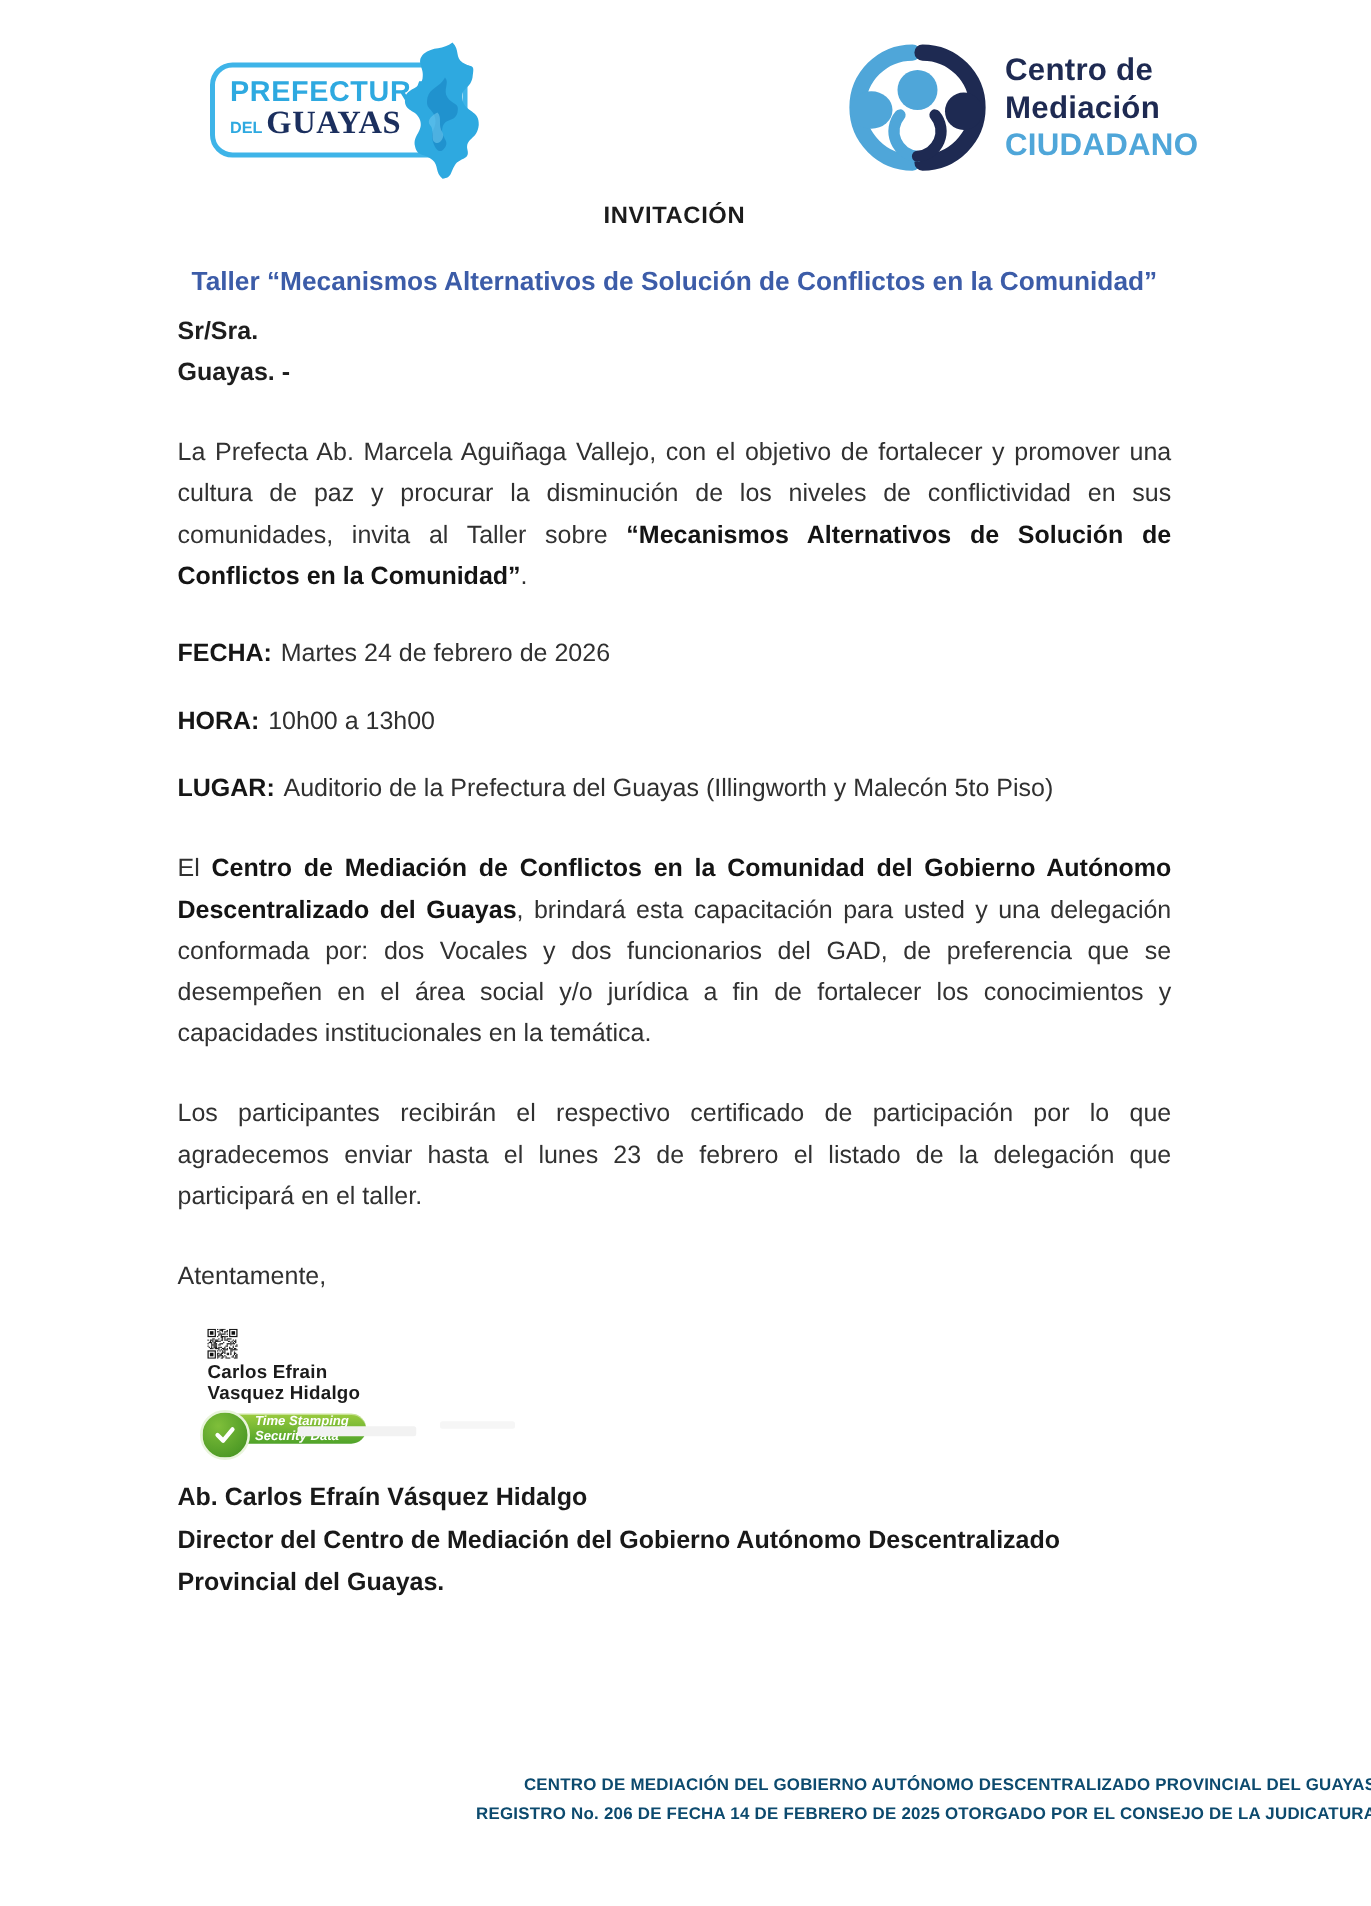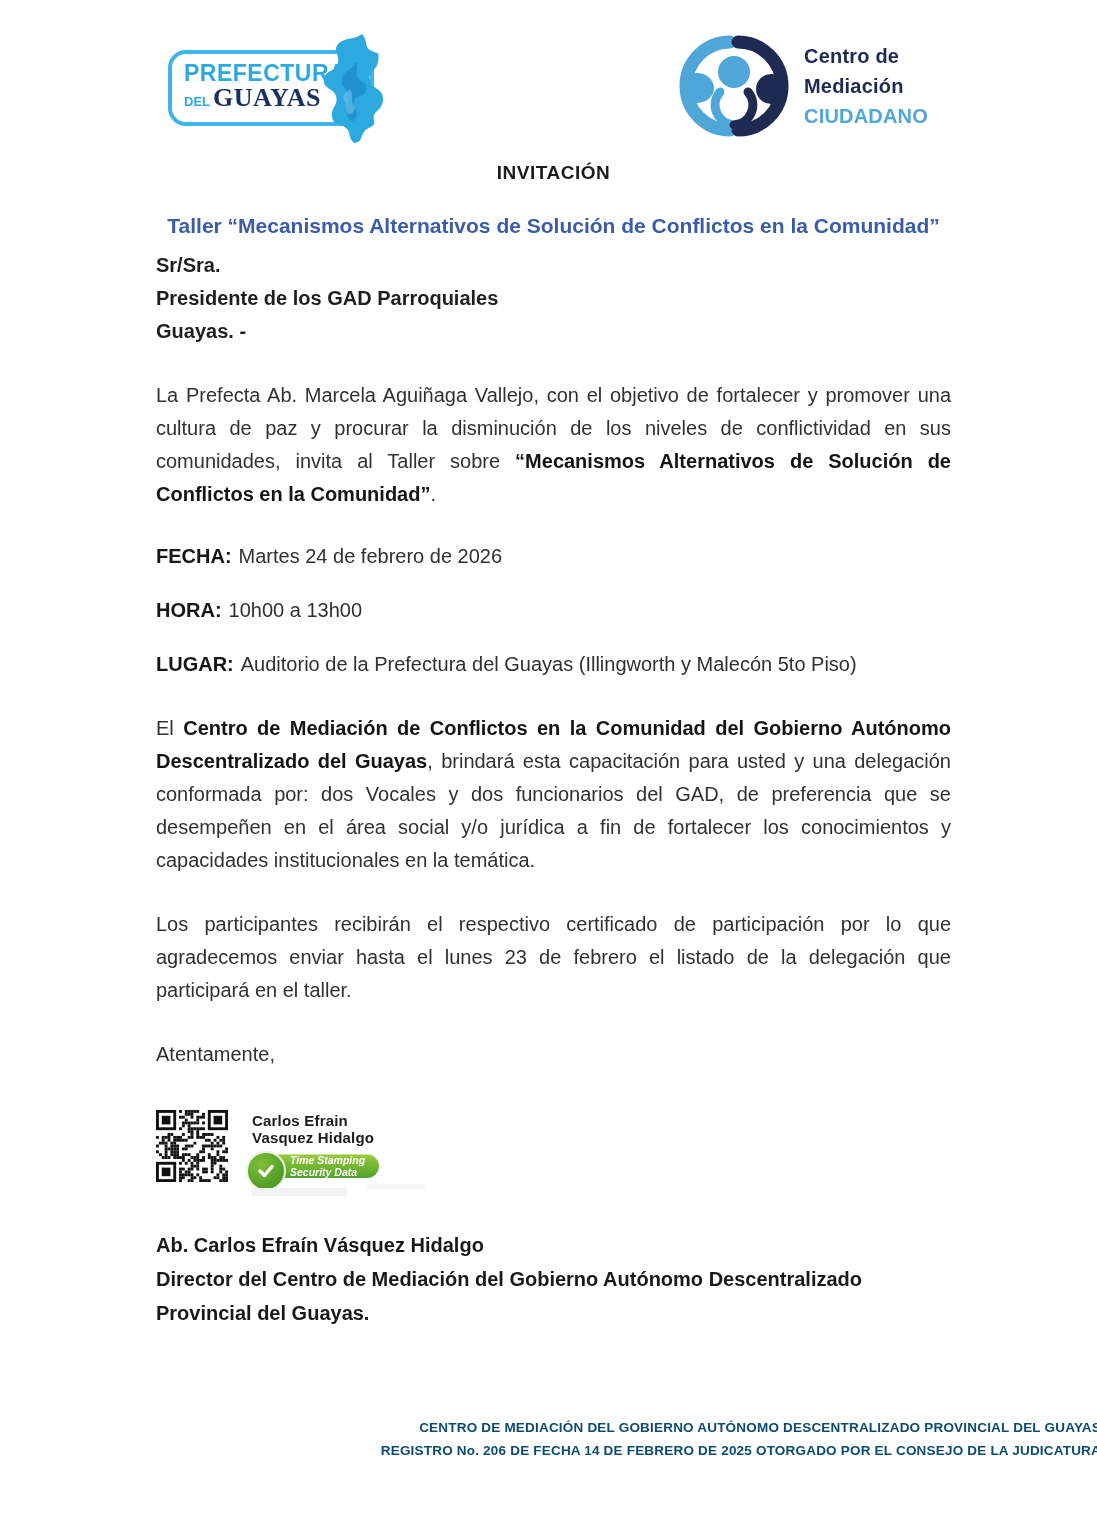--- a/index.html
+++ b/index.html
@@ -22,7 +22,7 @@
   .pref-map{position:absolute; left:142px; top:-10px;}
   .logo-centro{position:absolute; left:674px; top:26px; display:flex; align-items:center;}
   .centro-text{margin-left:10px;}
-  .centro-l{font-weight:bold; font-size:20px; line-height:30px; letter-spacing:.2px;}
+  .centro-l{font-weight:bold; font-size:25px; line-height:30px; letter-spacing:.2px;}
   
   .content{position:absolute; left:156px; top:0; width:795px;}
   .doc-title{margin:162px 0 0 0; text-align:center; font-size:19px; font-weight:600;

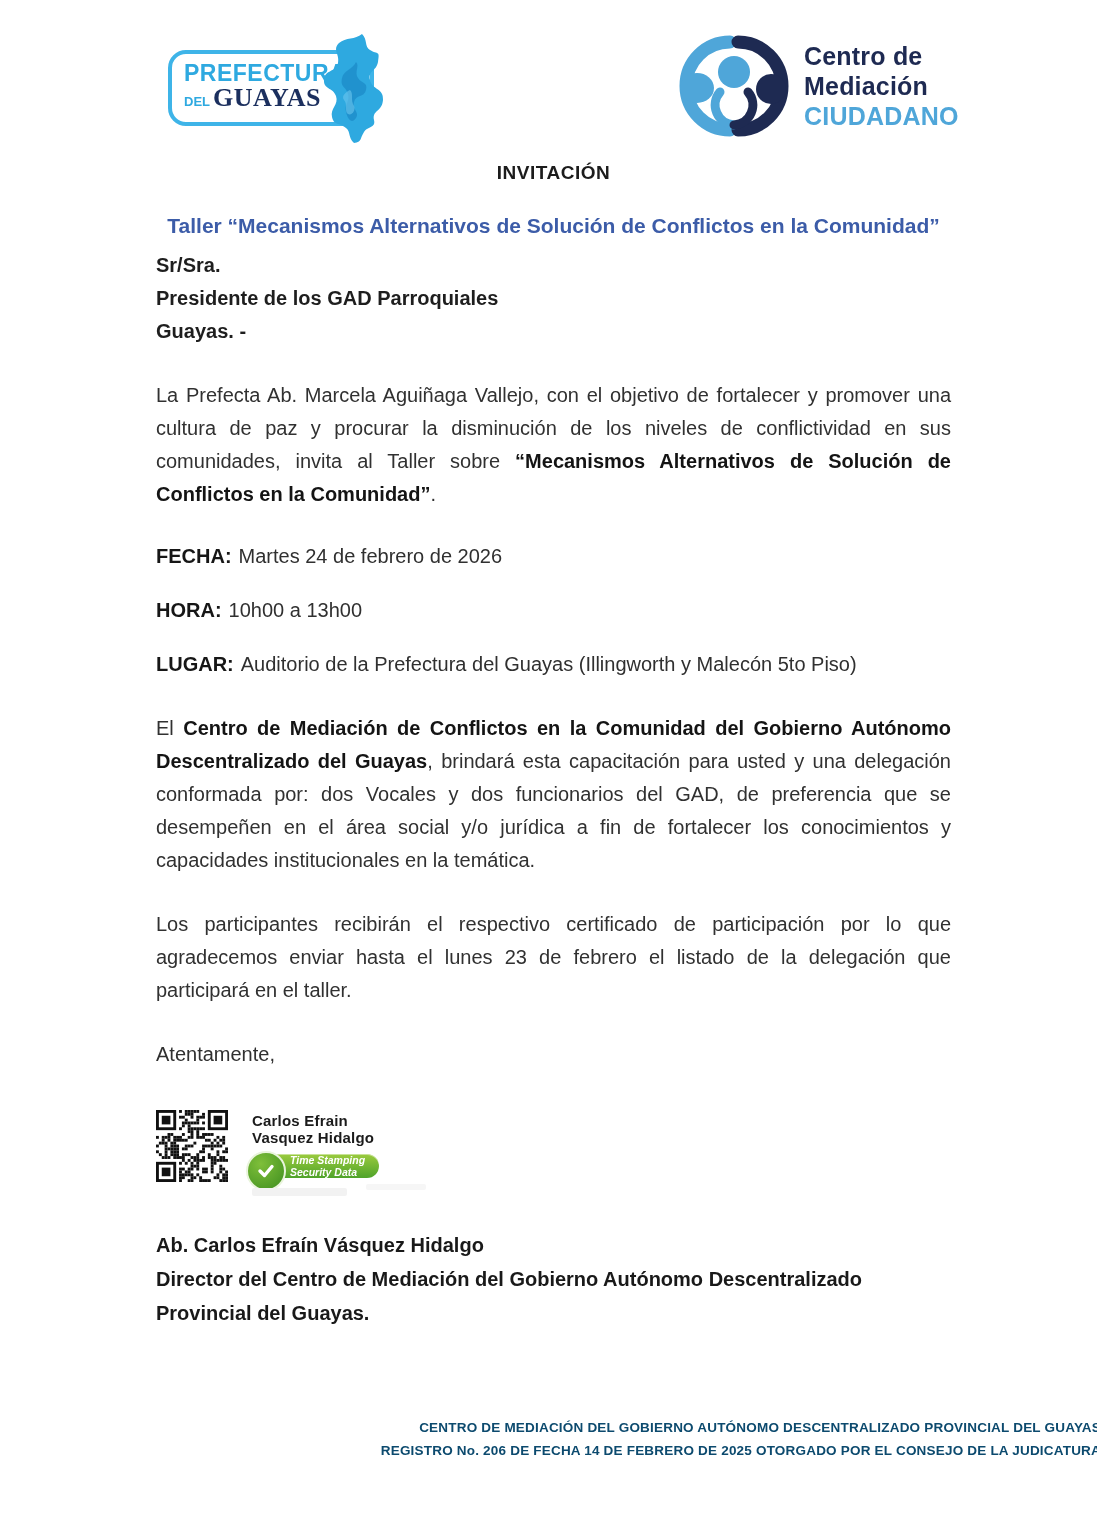--- a/index.html
+++ b/index.html
@@ -24,7 +24,7 @@
   .centro-text{margin-left:10px;}
   .centro-l{font-weight:bold; font-size:25px; line-height:30px; letter-spacing:.2px;}
   
-  .content{position:absolute; left:156px; top:0; width:795px;}
+  .content{position:absolute; left:142px; top:0; width:795px;}
   .doc-title{margin:162px 0 0 0; text-align:center; font-size:19px; font-weight:600;
     letter-spacing:.5px; color:#1c1c1c;}
   .doc-subtitle{margin:30px 0 0 0; text-align:center; font-size:21px; font-weight:600;

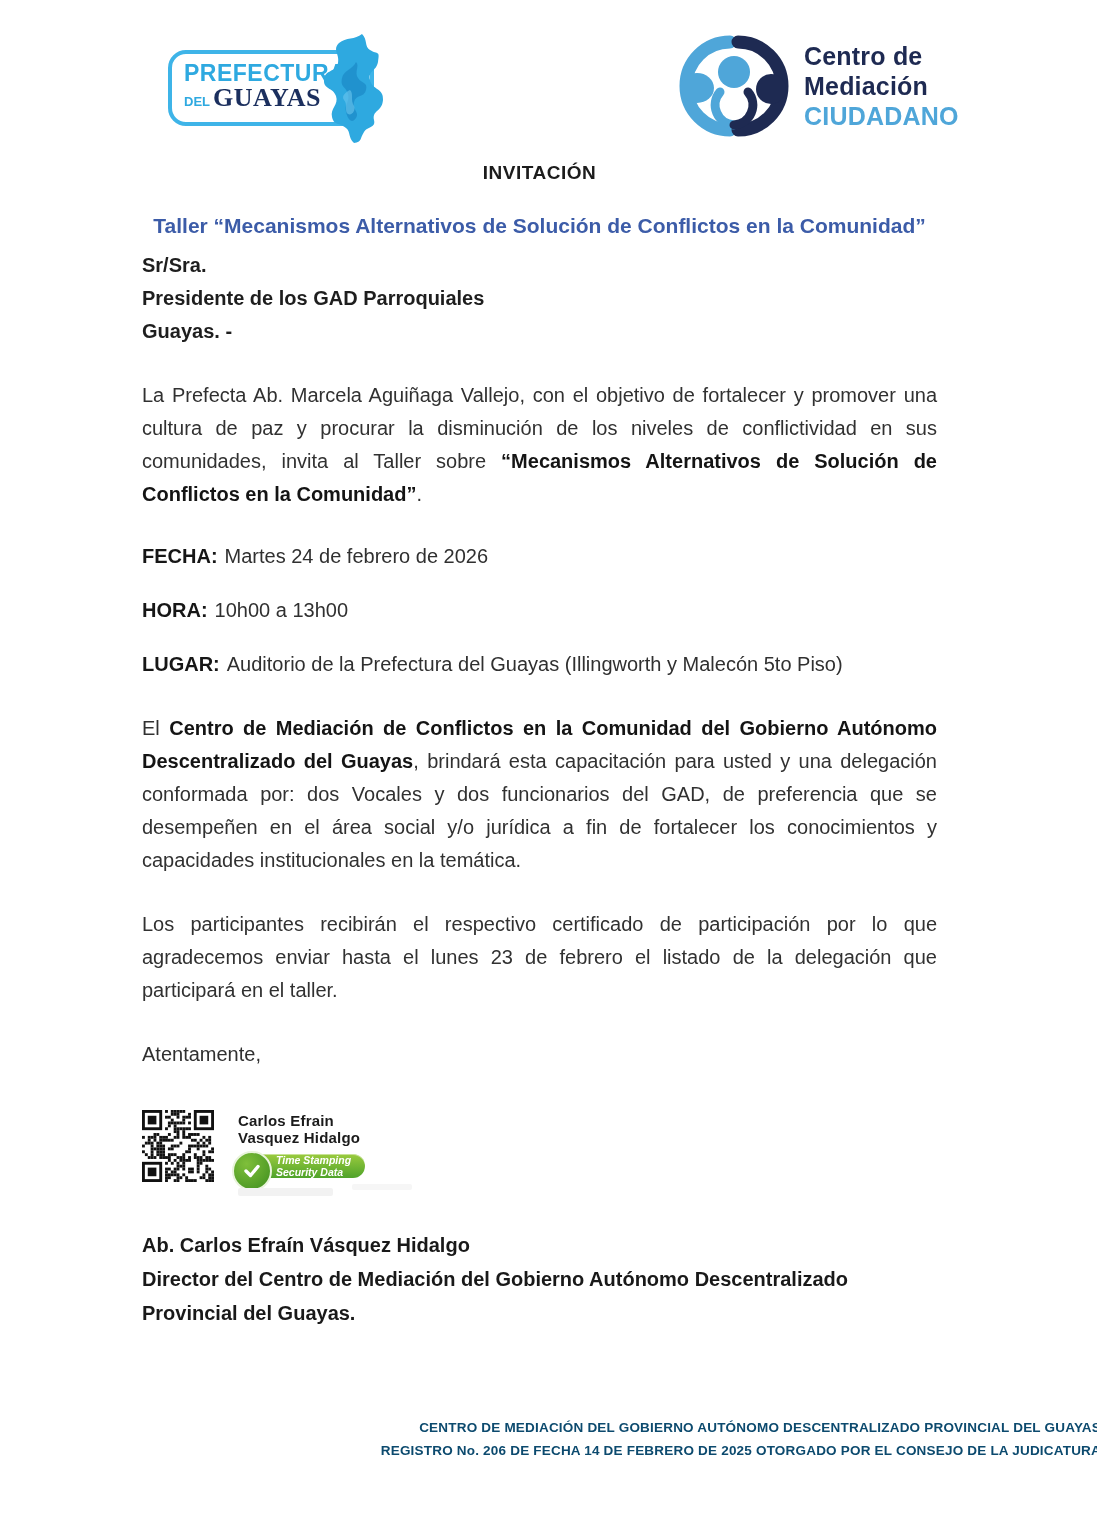--- a/index.html
+++ b/index.html
@@ -111,7 +111,6 @@
 
     <div class="recipient">
       <div>Sr/Sra.</div>
-      <div>Presidente de los GAD Parroquiales</div>
       <div>Guayas. -</div>
     </div>
 

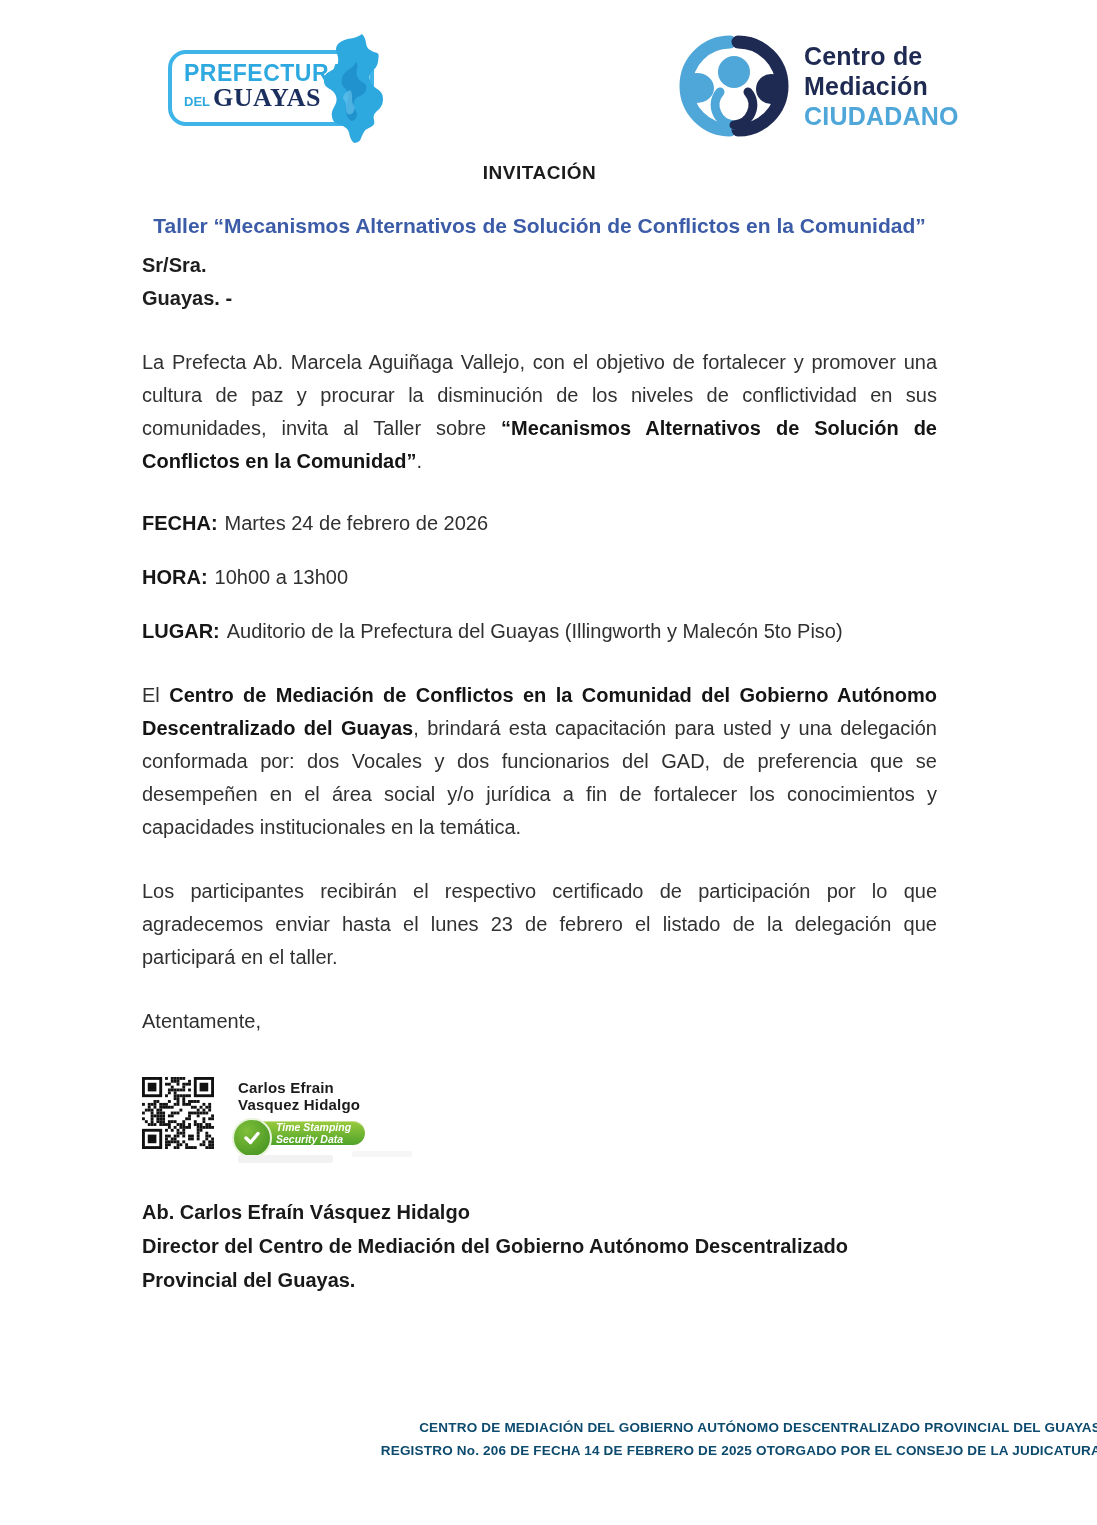--- a/index.html
+++ b/index.html
@@ -37,7 +37,7 @@
   .detail-label{font-weight:bold; color:#161616; margin-right:7px;}
   .closing{margin-top:31px; font-size:20px; line-height:33px;}
   
-  .stamp{margin-top:39px; display:flex; align-items:flex-start; position:relative; height:92px;}
+  .stamp{margin-top:25px; display:flex; align-items:flex-start; position:relative; height:92px;flex-direction:column;}
   .qr{width:72px; height:72px; display:block;}
   .stamp-right{margin-left:24px; padding-top:2px;}
   .stamp-name{font-size:15px; font-weight:bold; line-height:17px; color:#1b1b1b; letter-spacing:.2px;}

